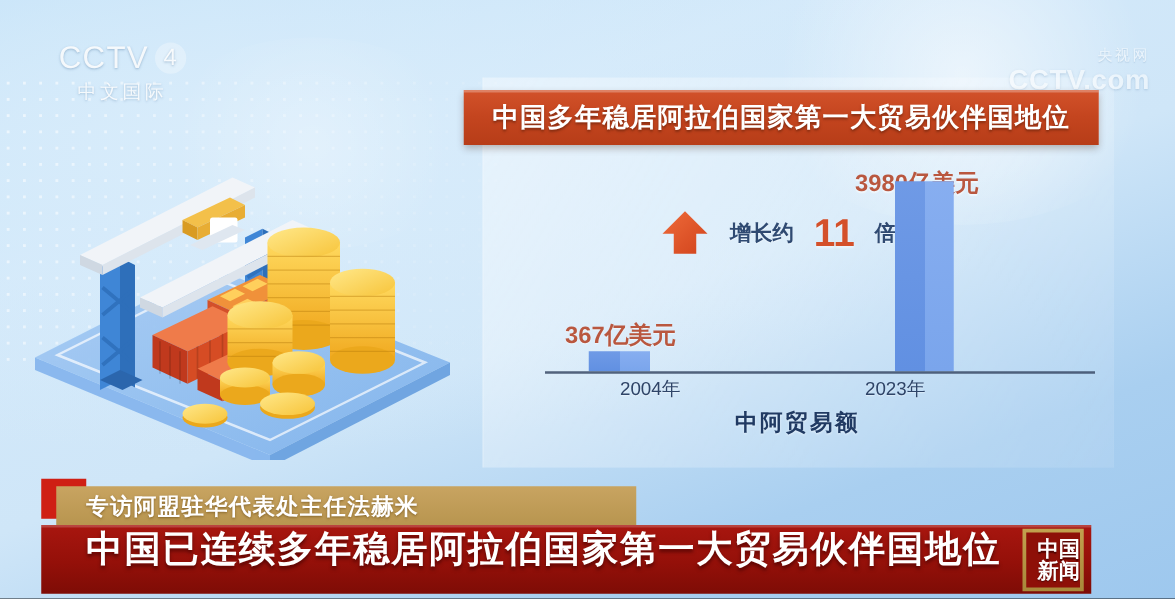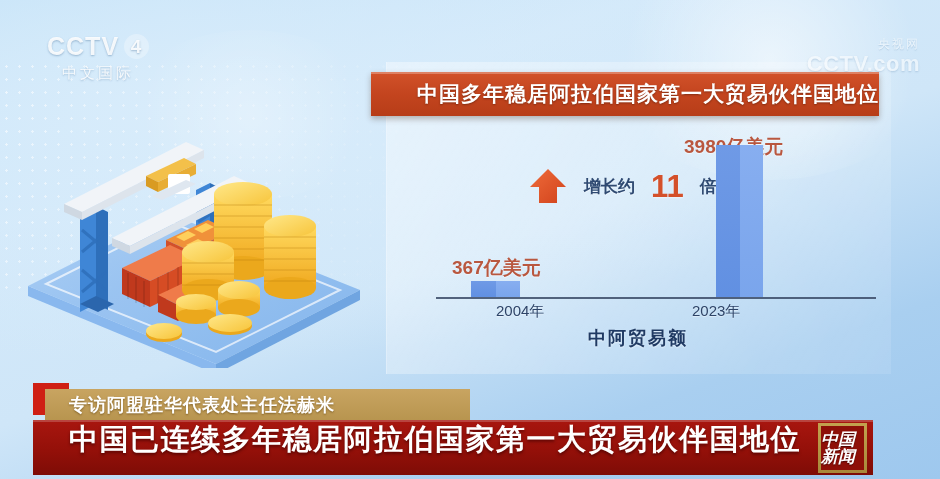--- a/index.html
+++ b/index.html
@@ -29,7 +29,7 @@
   
   .logo{position:absolute;left:47px;top:34px;text-align:center;user-select:none;}
   .logo .mark{
-    font-size:25px;font-weight:700;letter-spacing:1px;color:rgba(255,255,255,.88);
+    font-size:25px;font-weight:400;letter-spacing:1px;color:rgba(255,255,255,.88);
     text-shadow:0 1px 2px rgba(80,120,160,.45);line-height:1;
     display:flex;align-items:flex-end;gap:5px;
   }

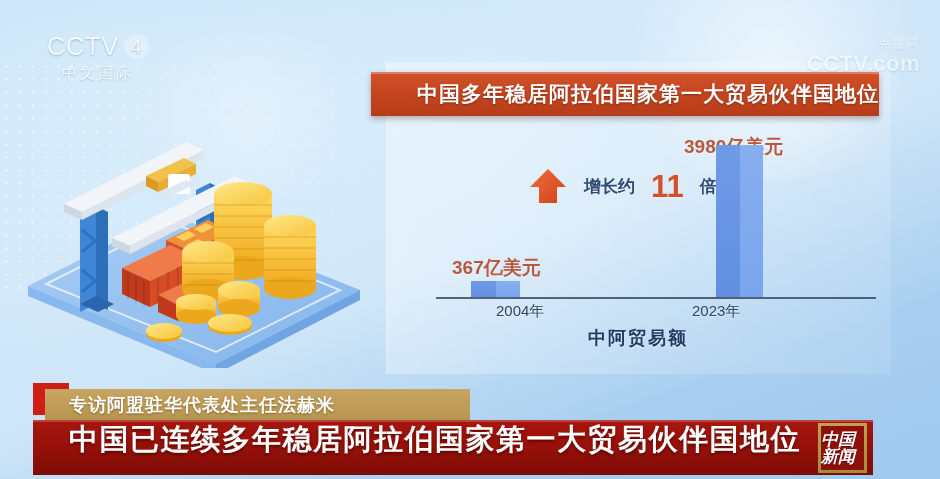--- a/index.html
+++ b/index.html
@@ -60,7 +60,7 @@
     position:absolute;left:371px;top:72px;width:508px;height:44px;
     background:linear-gradient(180deg,#d2522a 0%,#c4451f 48%,#b73d18 100%);
     box-shadow:0 3px 6px rgba(60,30,10,.30);
-    display:flex;align-items:center;justify-content:flex-end;
+    display:flex;align-items:center;justify-content:center;
   }
   .banner::after{content:"";position:absolute;left:0;right:0;top:0;height:2px;background:rgba(255,255,255,.28);}
   .banner span{

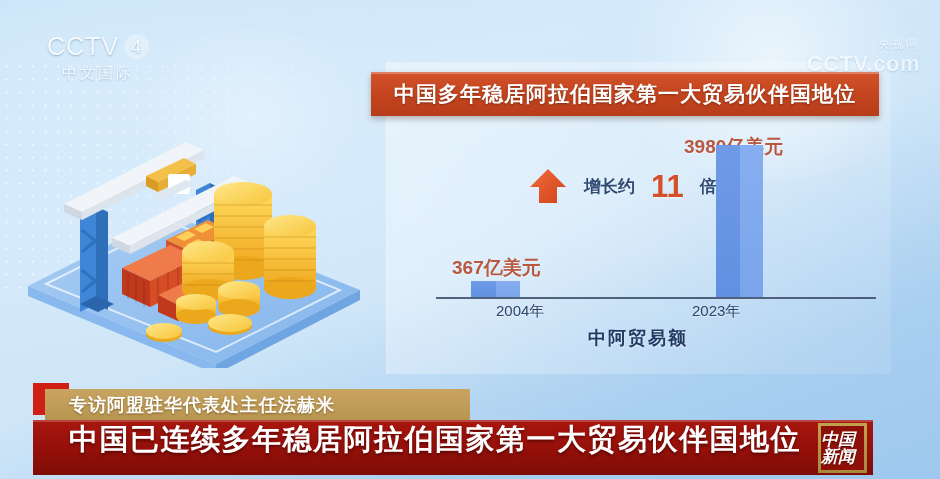--- a/index.html
+++ b/index.html
@@ -111,7 +111,7 @@
   
   .redblock{position:absolute;left:33px;top:383px;width:36px;height:32px;background:#cf1f14;}
   .subbar{
-    position:absolute;left:45px;top:389px;width:425px;height:31px;
+    position:absolute;left:45px;top:389px;width:464px;height:31px;
     background:linear-gradient(180deg,#c8a461 0%,#b8954f 100%);
     display:flex;align-items:center;padding-left:24px;box-sizing:border-box;
   }

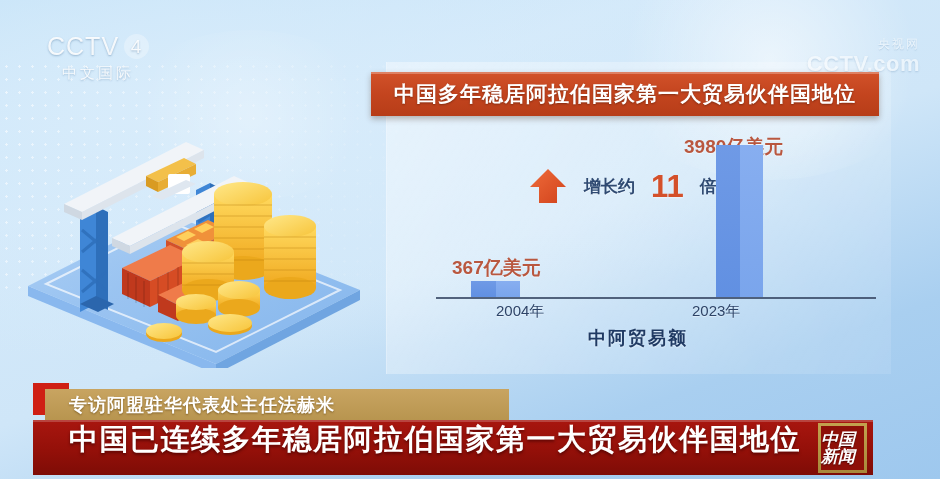--- a/index.html
+++ b/index.html
@@ -135,7 +135,7 @@
   }
   .newsbox .inner{
     width:100%;height:100%;background:#8e1008;display:flex;flex-direction:column;
-    align-items:flex-start;justify-content:center;line-height:1.02;font-style:italic;
+    align-items:flex-end;justify-content:center;line-height:1.02;
   }
   .newsbox .inner b{font-size:17px;color:#fff;font-weight:700;letter-spacing:0px;
                     text-shadow:0 1px 1px rgba(50,0,0,.7);}

